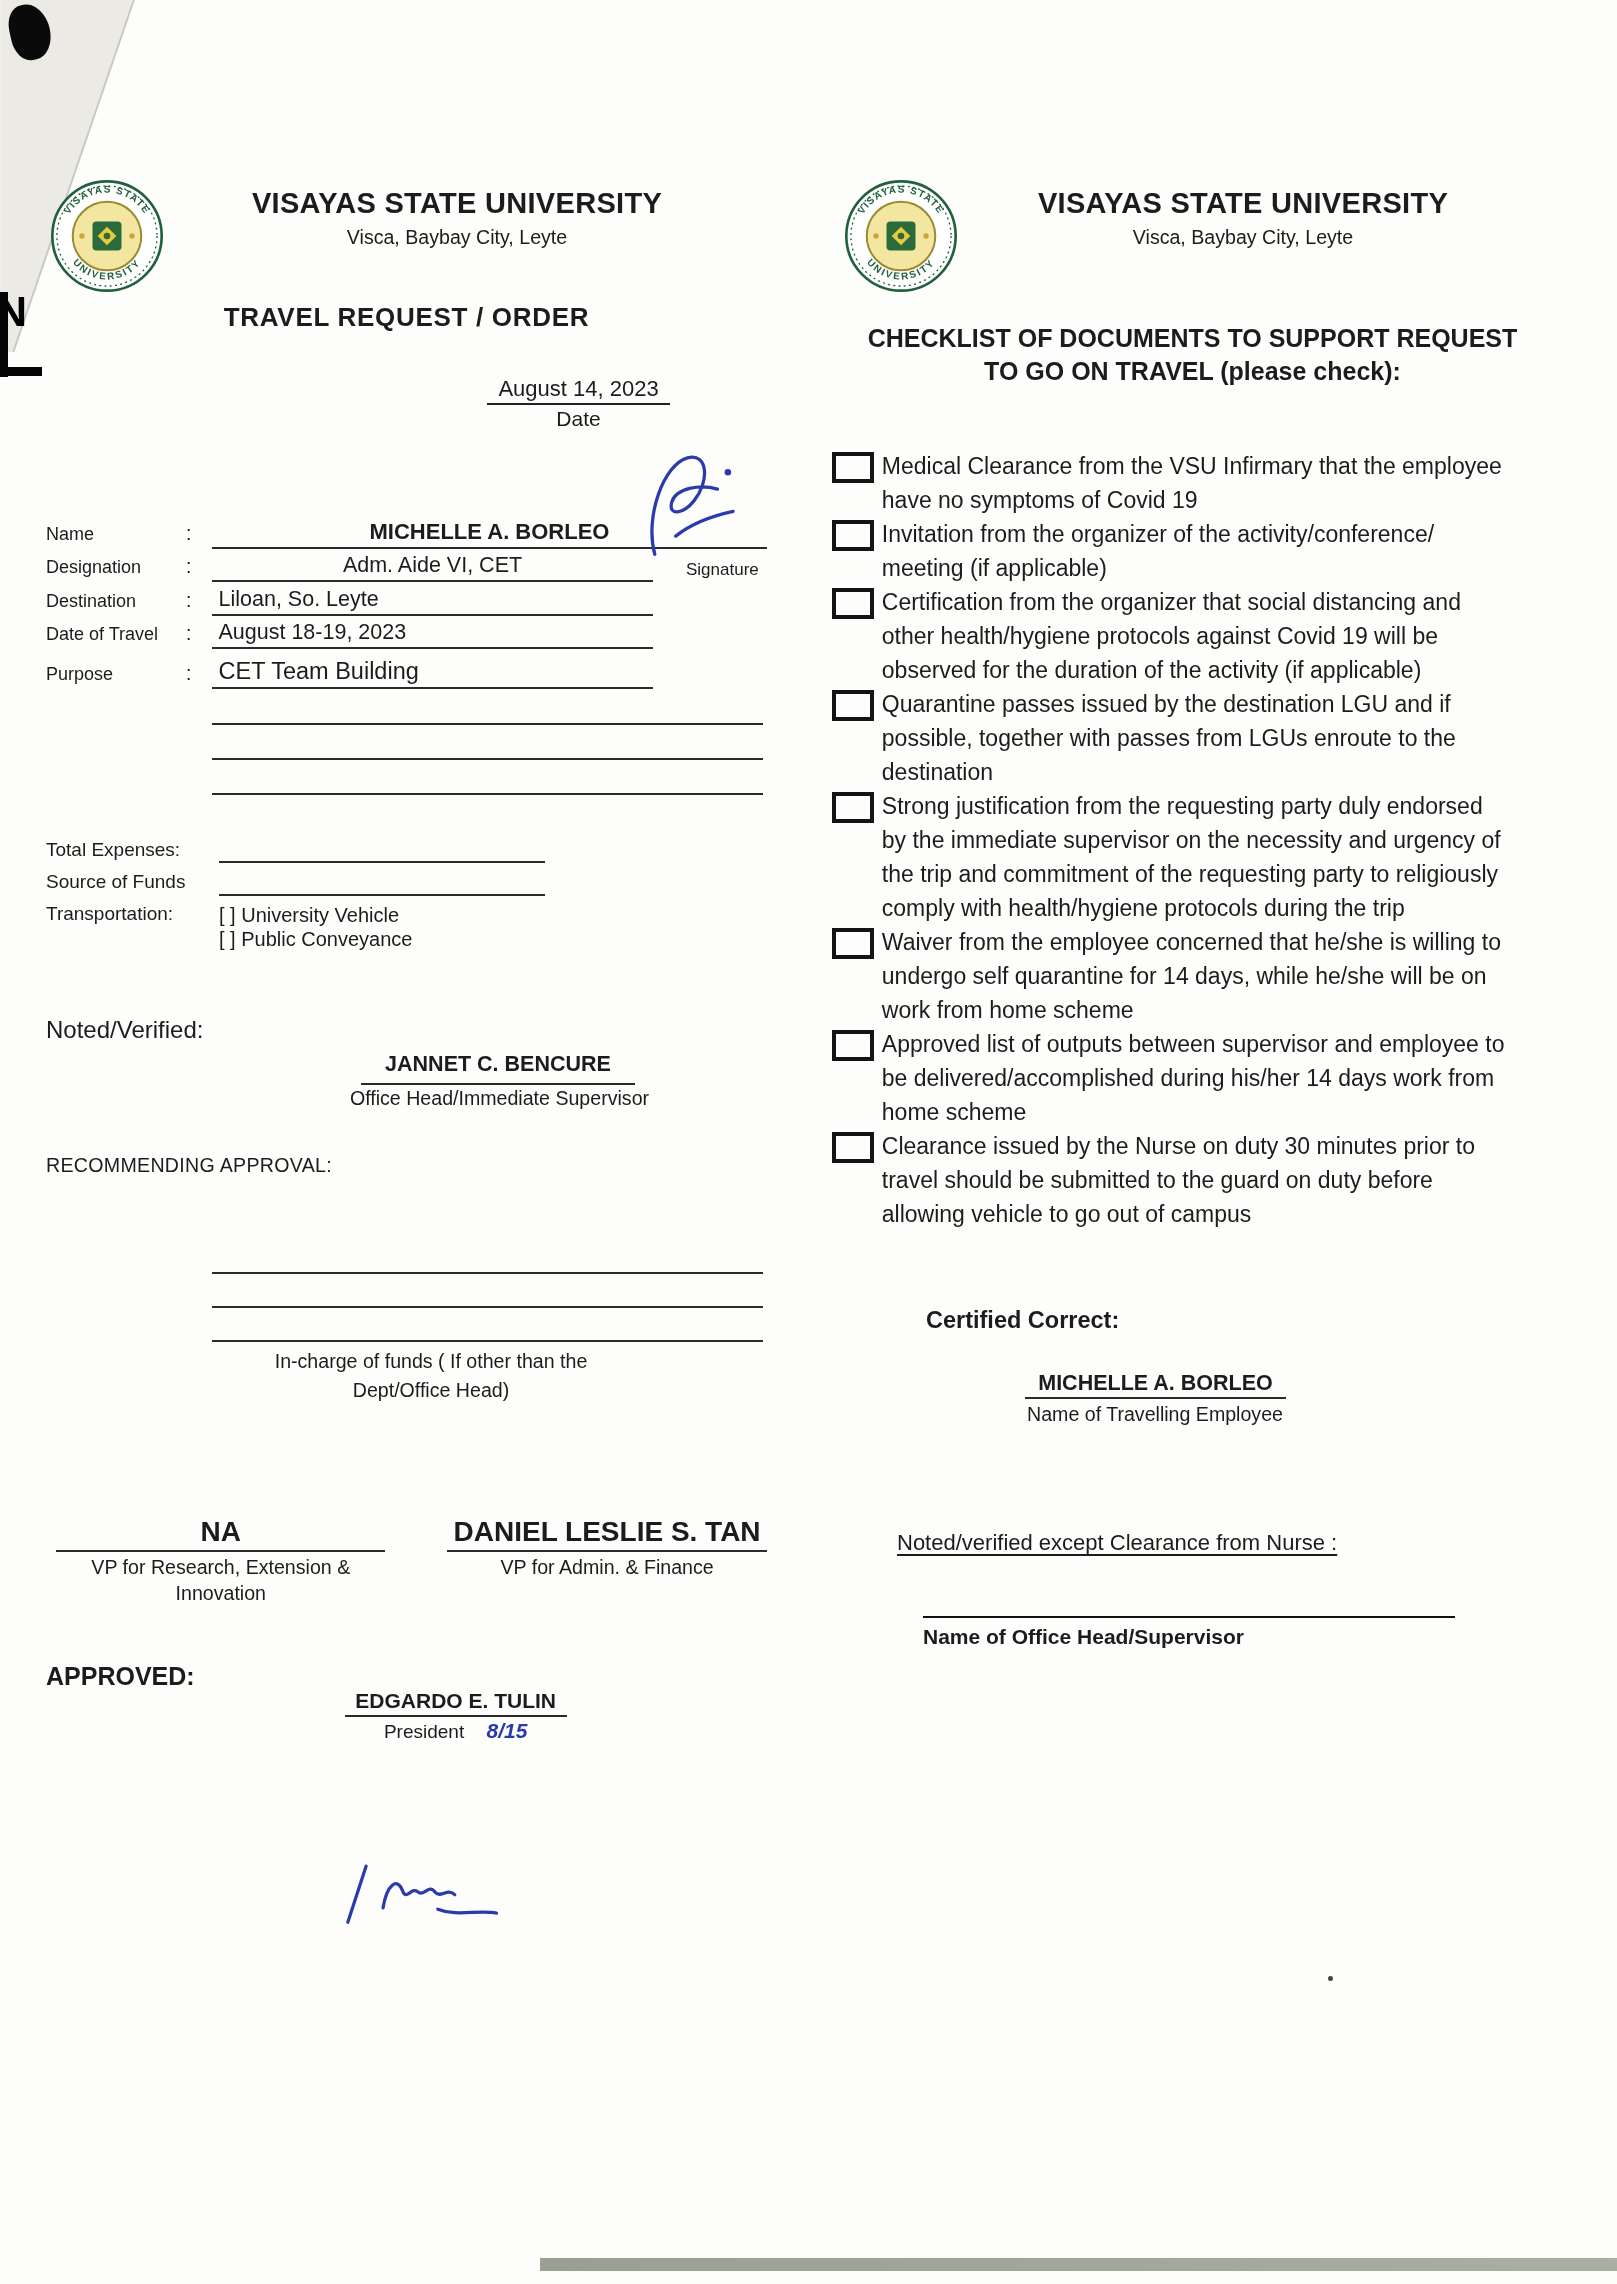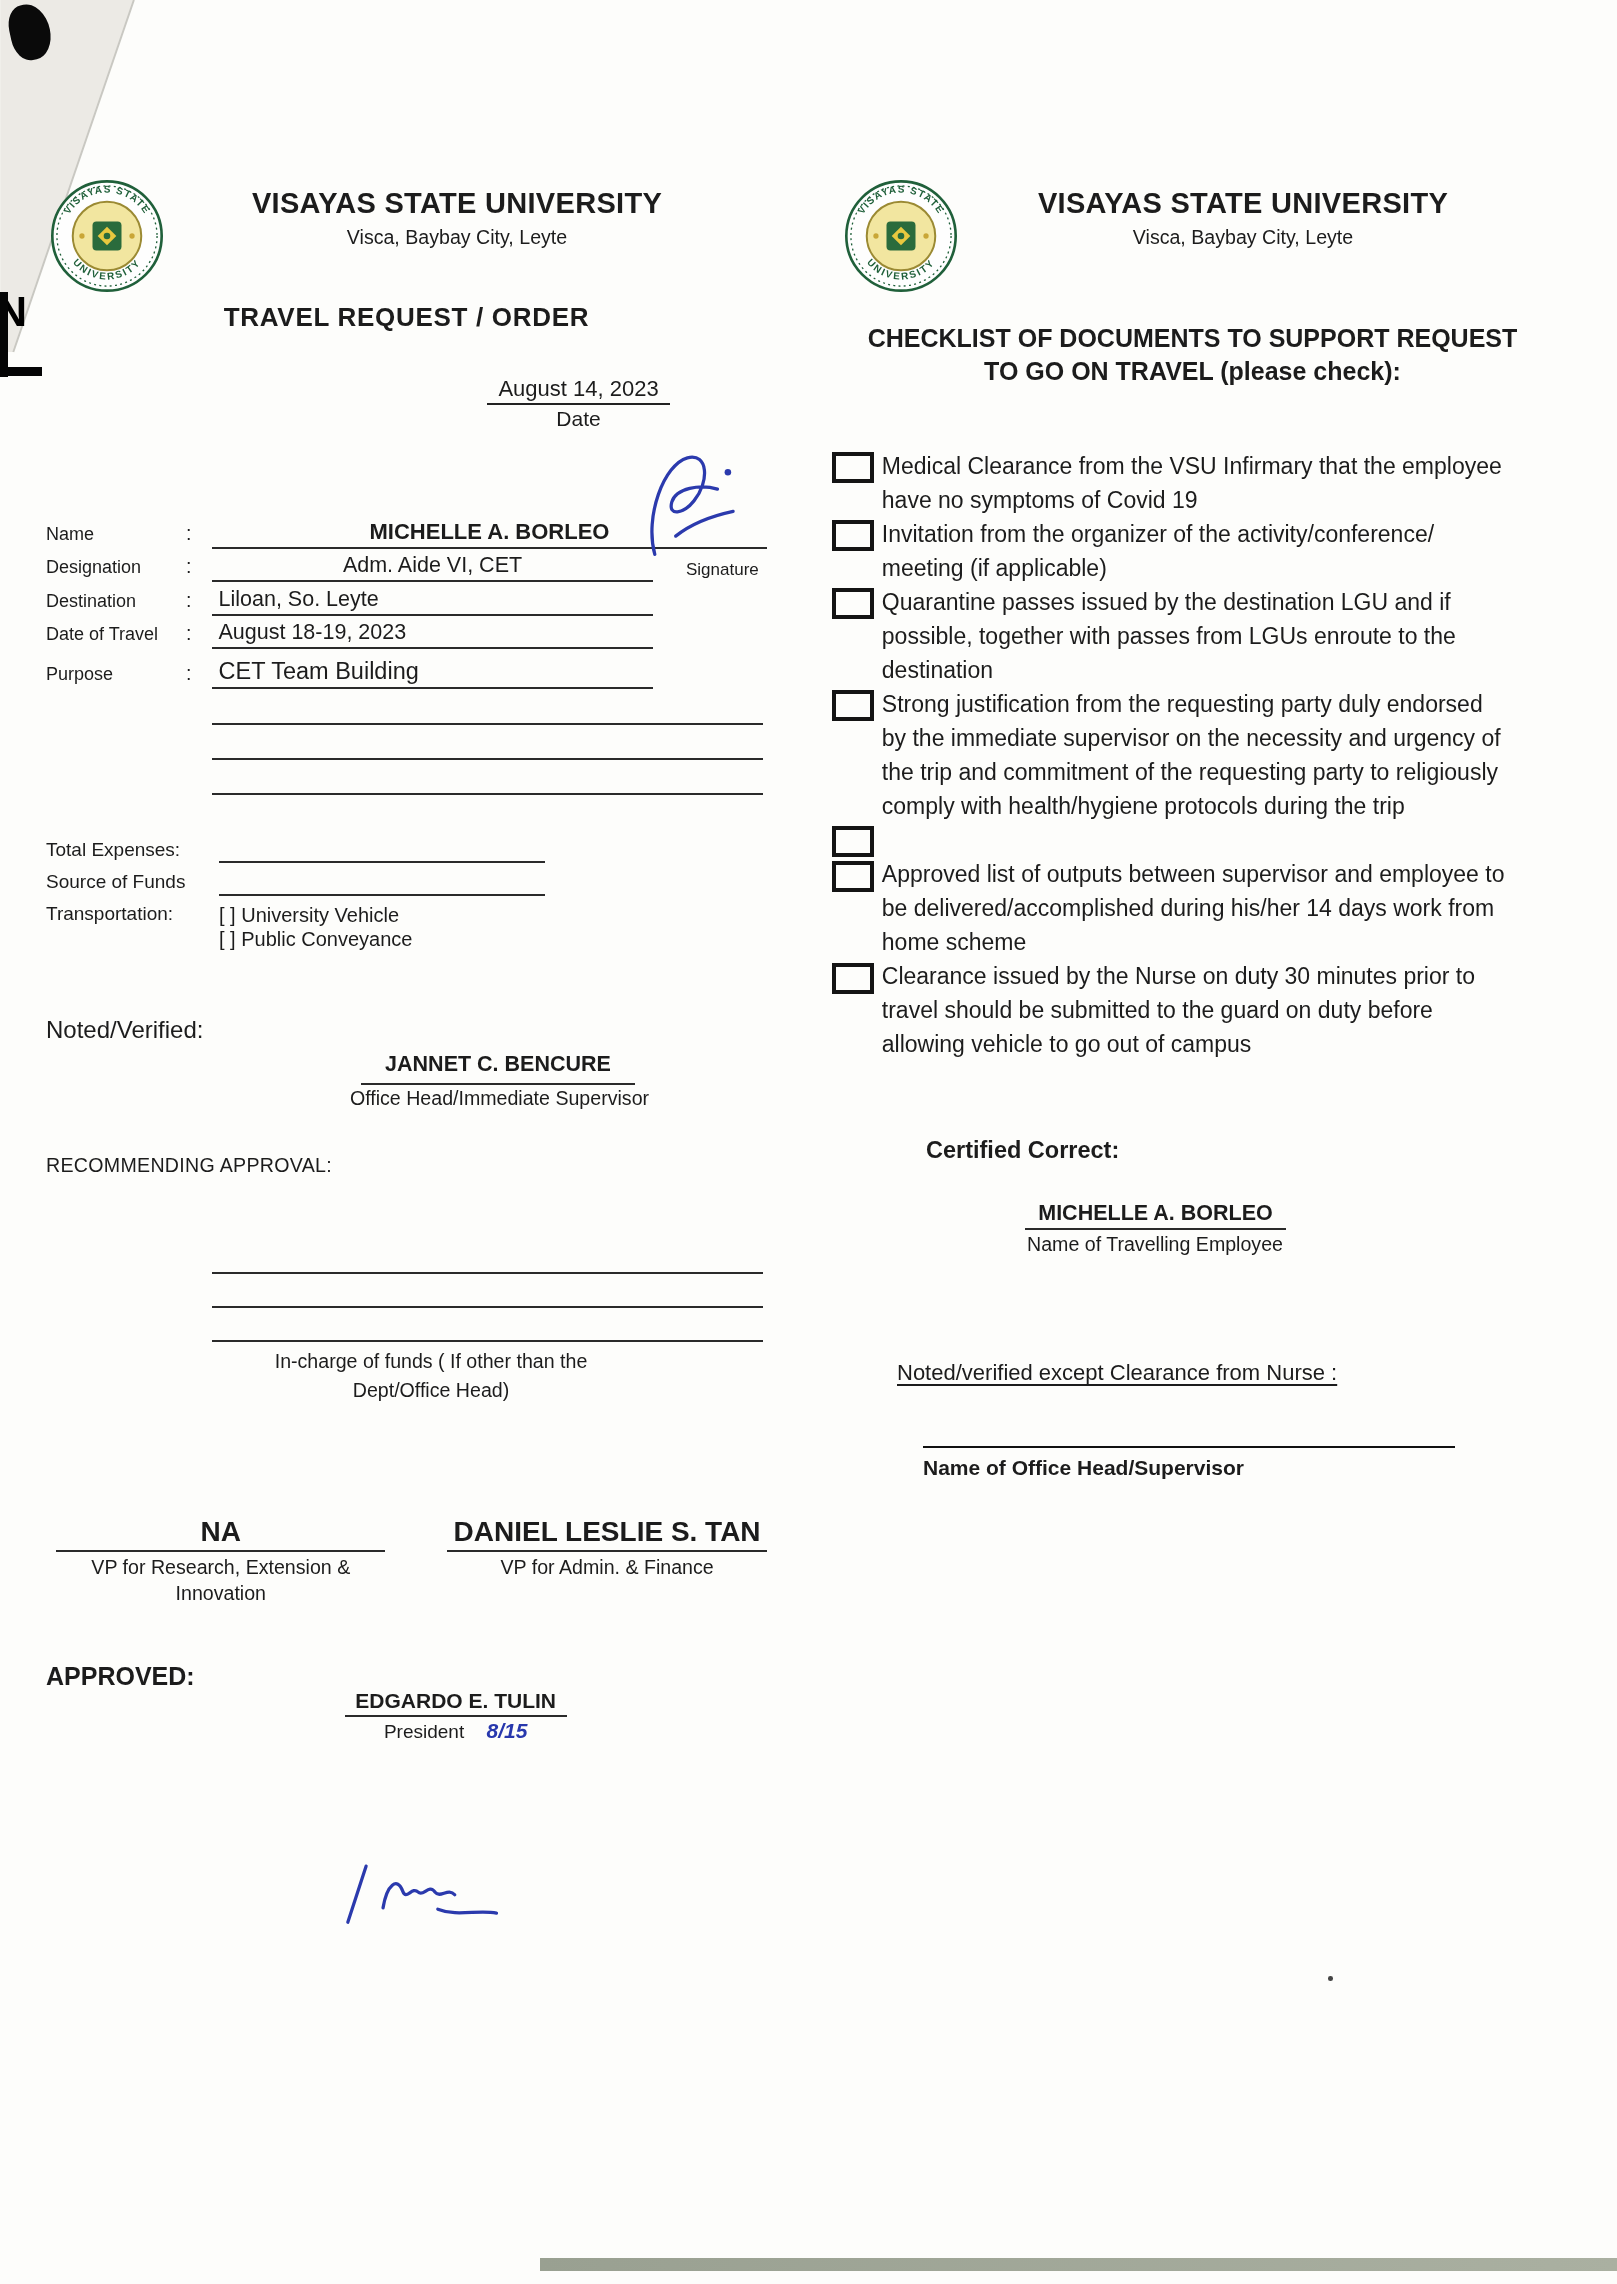--- a/index.html
+++ b/index.html
@@ -291,6 +291,10 @@
       </div>
       <div class="chk-item">
         <span class="chk-box"></span>
+        <div class="chk-text">Certification from the organizer that social distancing and other health/hygiene protocols against Covid 19 will be observed for the duration of the activity (if applicable)</div>
+      </div>
+      <div class="chk-item">
+        <span class="chk-box"></span>
         <div class="chk-text">Quarantine passes issued by the destination LGU and if possible, together with passes from LGUs enroute to the destination</div>
       </div>
       <div class="chk-item">

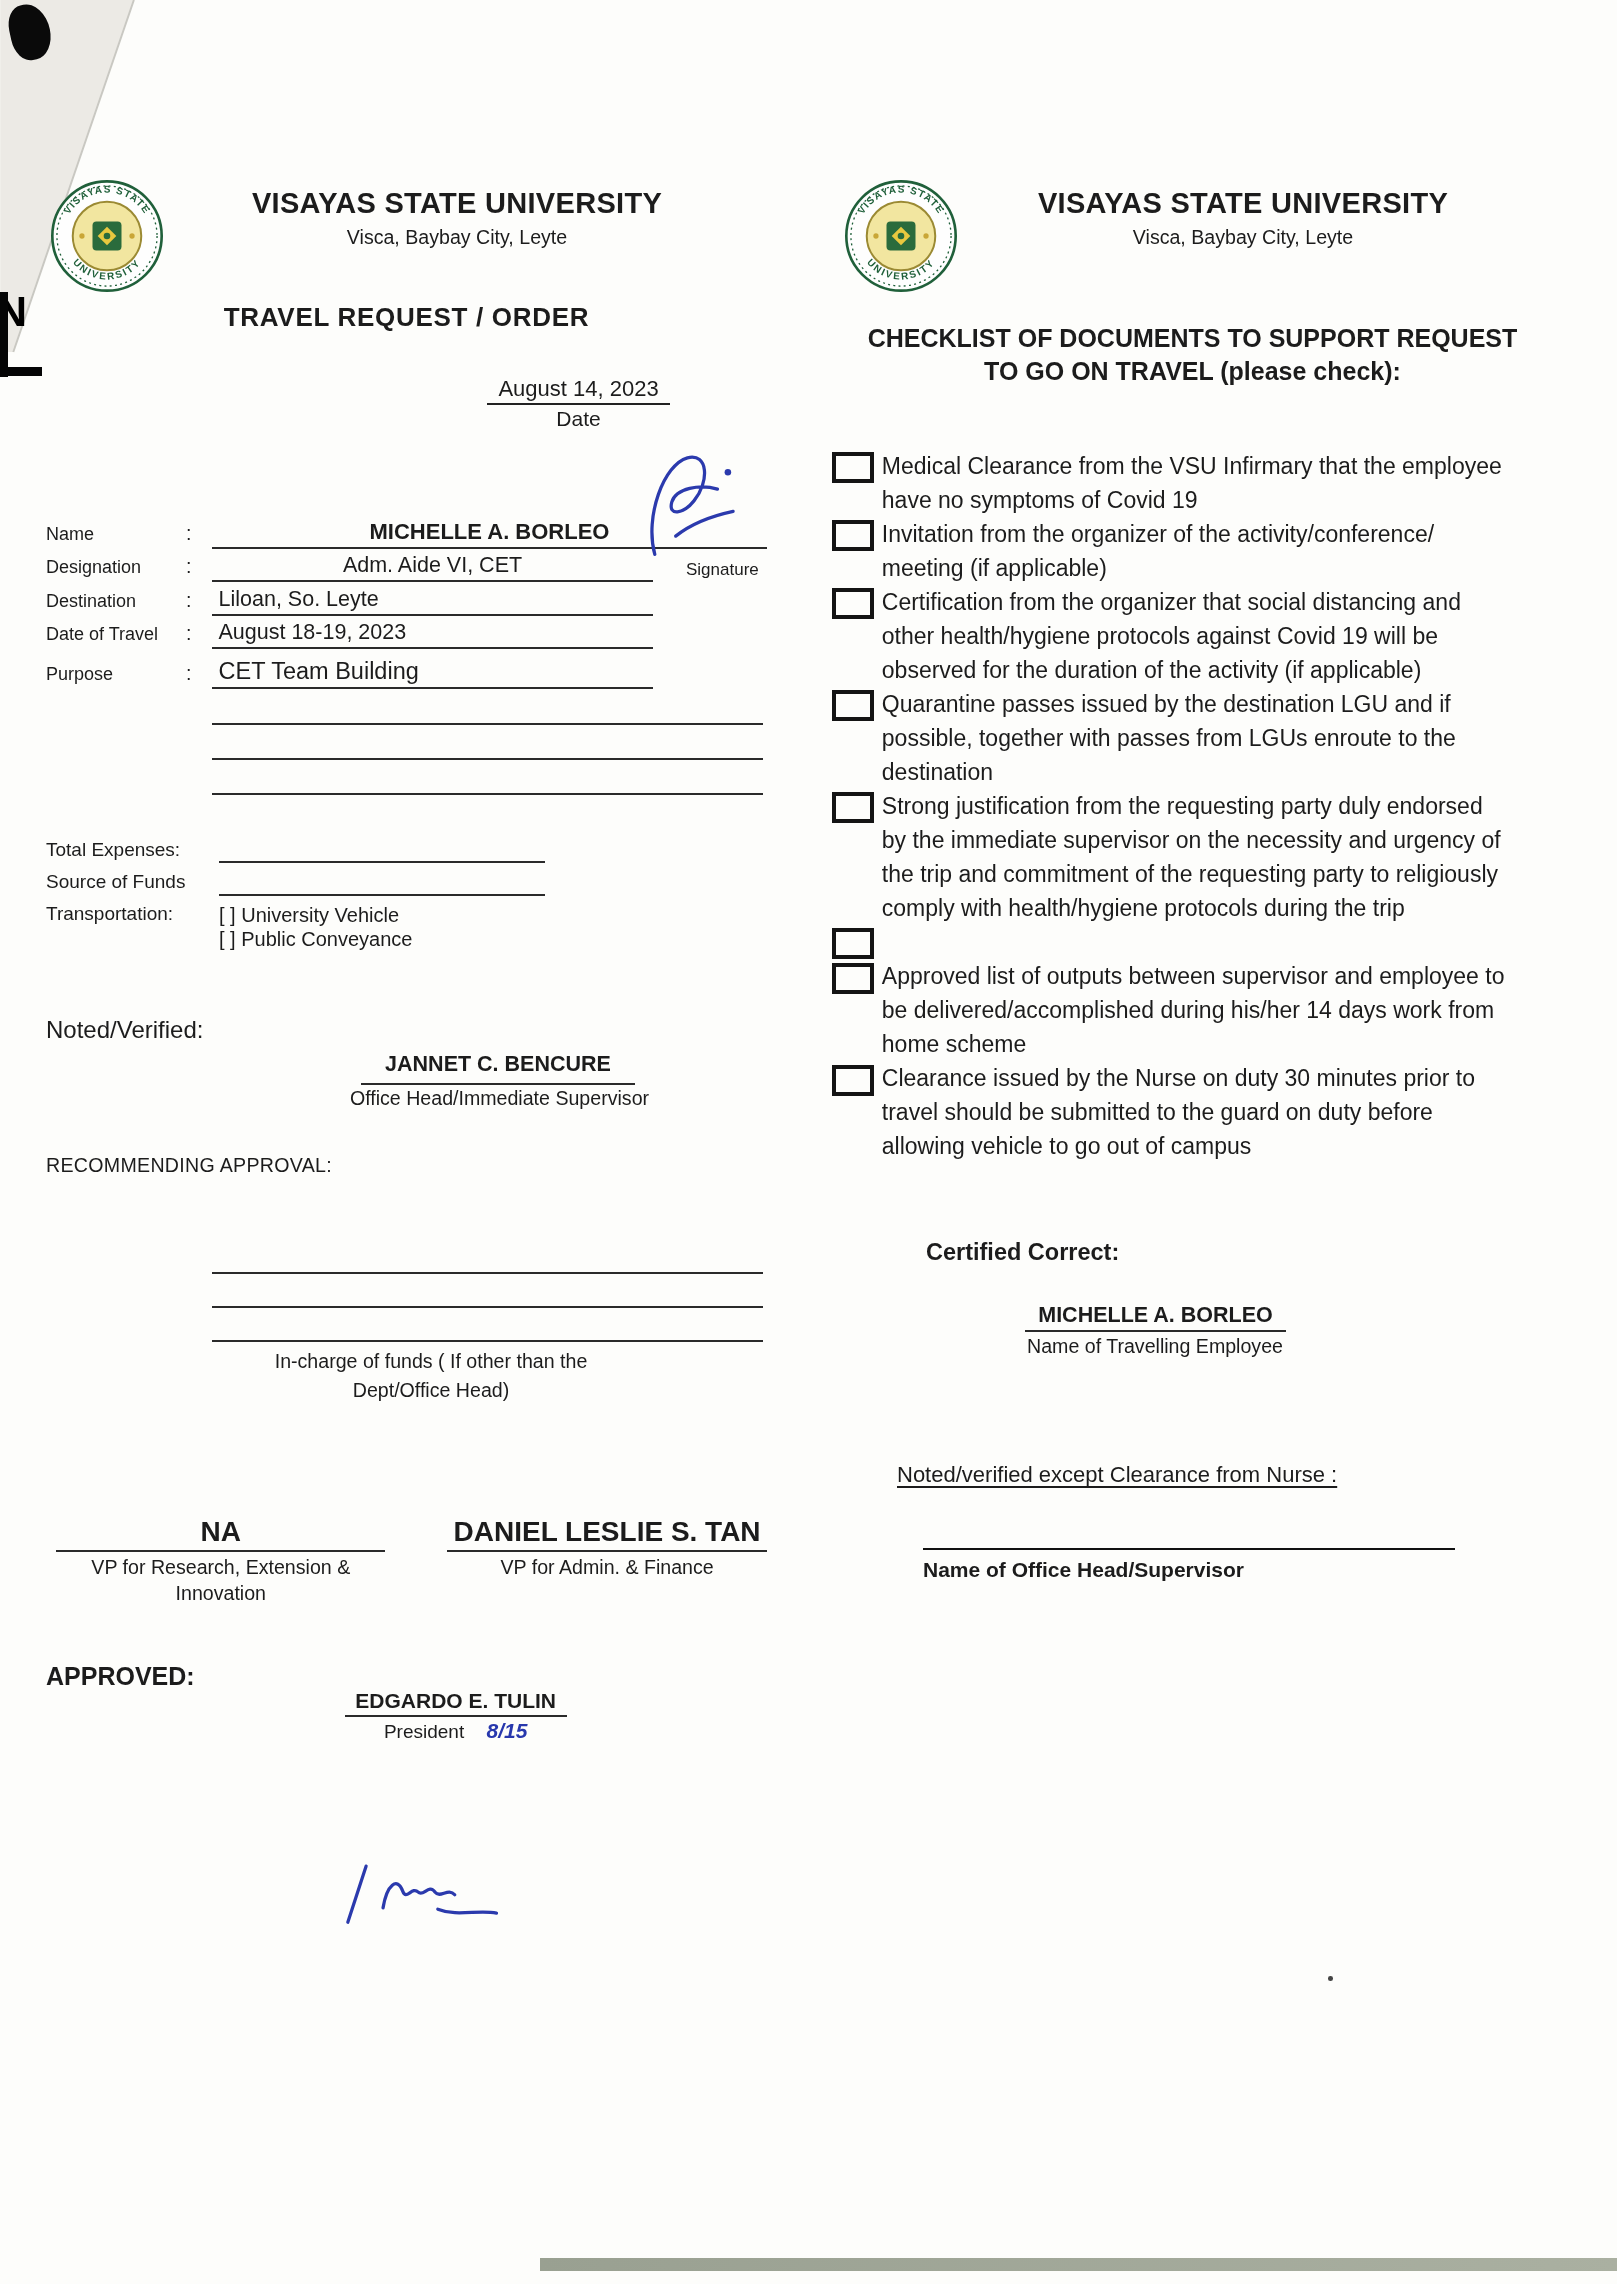--- a/index.html
+++ b/index.html
@@ -303,6 +303,7 @@
       </div>
       <div class="chk-item">
         <span class="chk-box"></span>
+        <div class="chk-text">Waiver from the employee concerned that he/she is willing to undergo self quarantine for 14 days, while he/she will be on work from home scheme</div>
       </div>
       <div class="chk-item">
         <span class="chk-box"></span>

